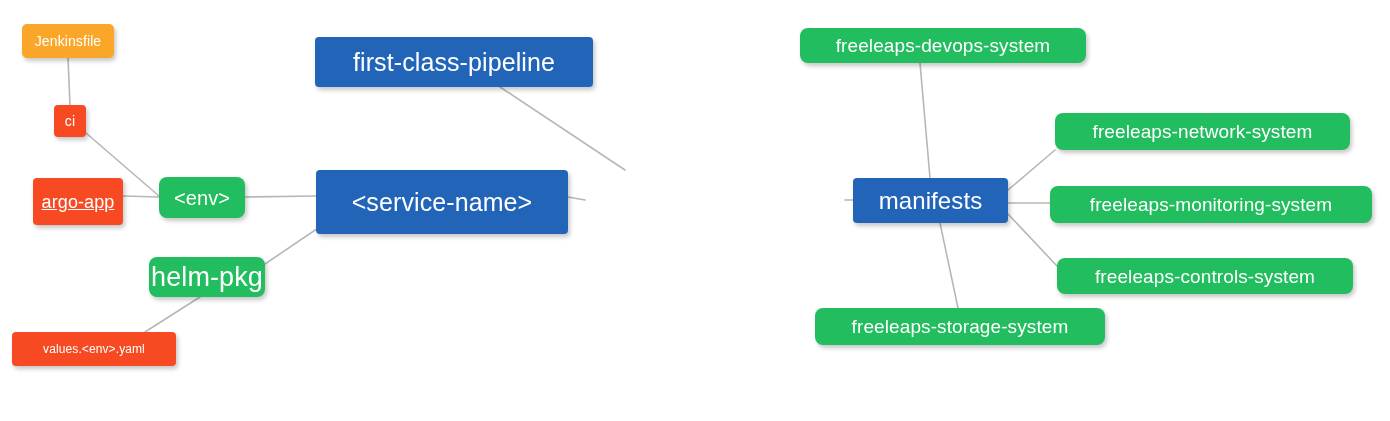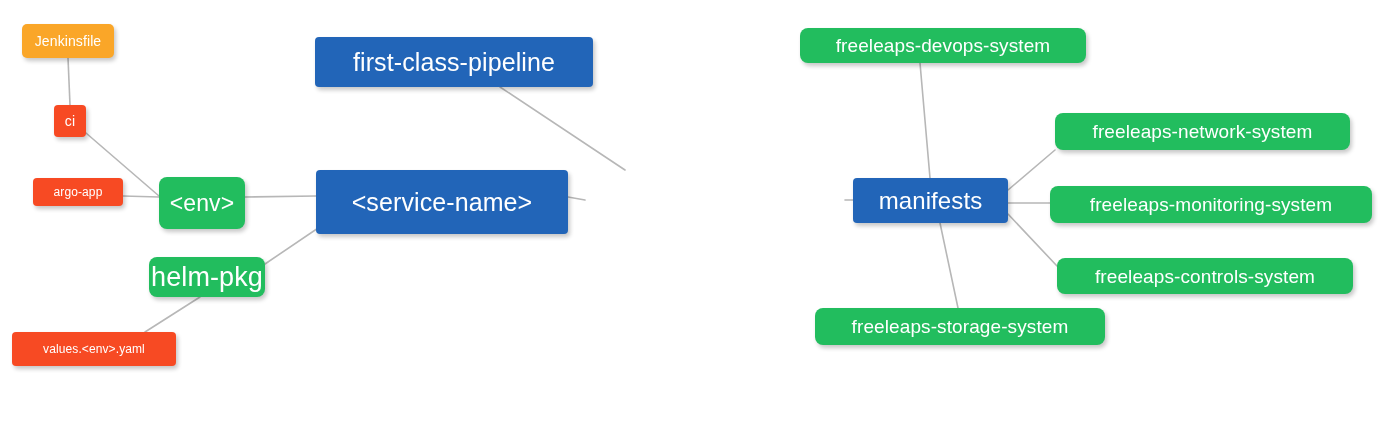--- a/index.html
+++ b/index.html
@@ -83,7 +83,7 @@
 
   #node-jenkinsfile        { left:22px;  top:24px;  width:92px;  height:34px; font-size:14px; }
   #node-ci                 { left:54px;  top:105px; width:32px;  height:32px; font-size:14px; }
-  #node-argo-app           { left:33px;  top:178px; width:90px;  height:28px; font-size:12px; }
+  #node-argo-app           { left:33px;  top:178px; width:90px;  height:47px; font-size:18px;text-decoration:underline; }
   #node-values-yaml        { left:12px;  top:332px; width:164px; height:34px; font-size:12px; }
 
   #node-devops-system      { left:800px;  top:28px;  width:286px; height:35px; font-size:19px; }

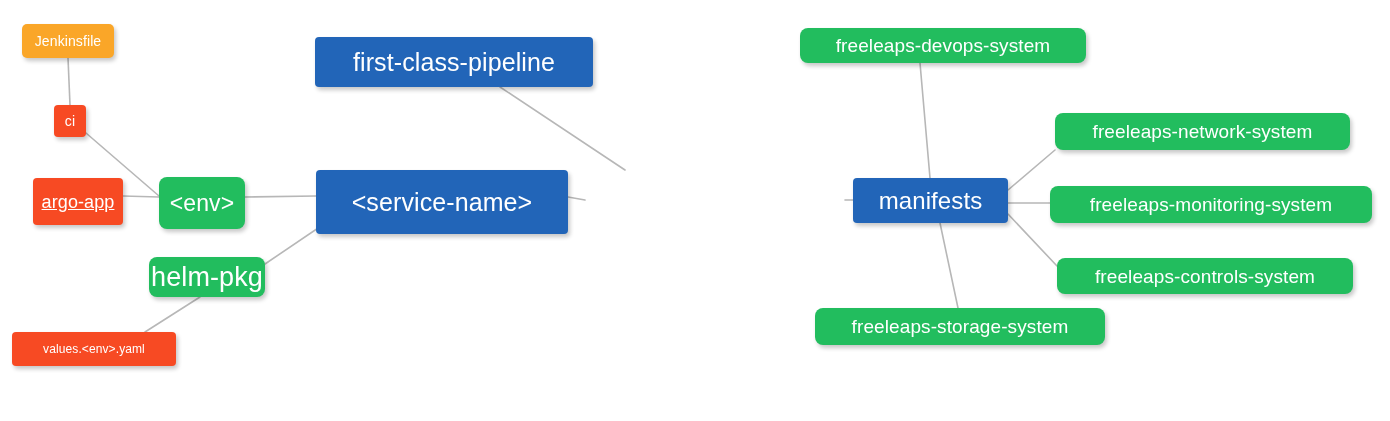--- a/index.html
+++ b/index.html
@@ -78,7 +78,7 @@
   #node-service-name       { left:316px; top:170px; width:252px; height:64px; font-size:25px; }
   #node-manifests          { left:853px; top:178px; width:155px; height:45px; font-size:24px; }
 
-  #node-env                { left:159px; top:177px; width:86px;  height:52px; font-size:23px; }
+  #node-env                { left:159px; top:177px; width:86px;  height:41px; font-size:20px; }
   #node-helm-pkg           { left:149px; top:257px; width:116px; height:40px; font-size:27px; }
 
   #node-jenkinsfile        { left:22px;  top:24px;  width:92px;  height:34px; font-size:14px; }

